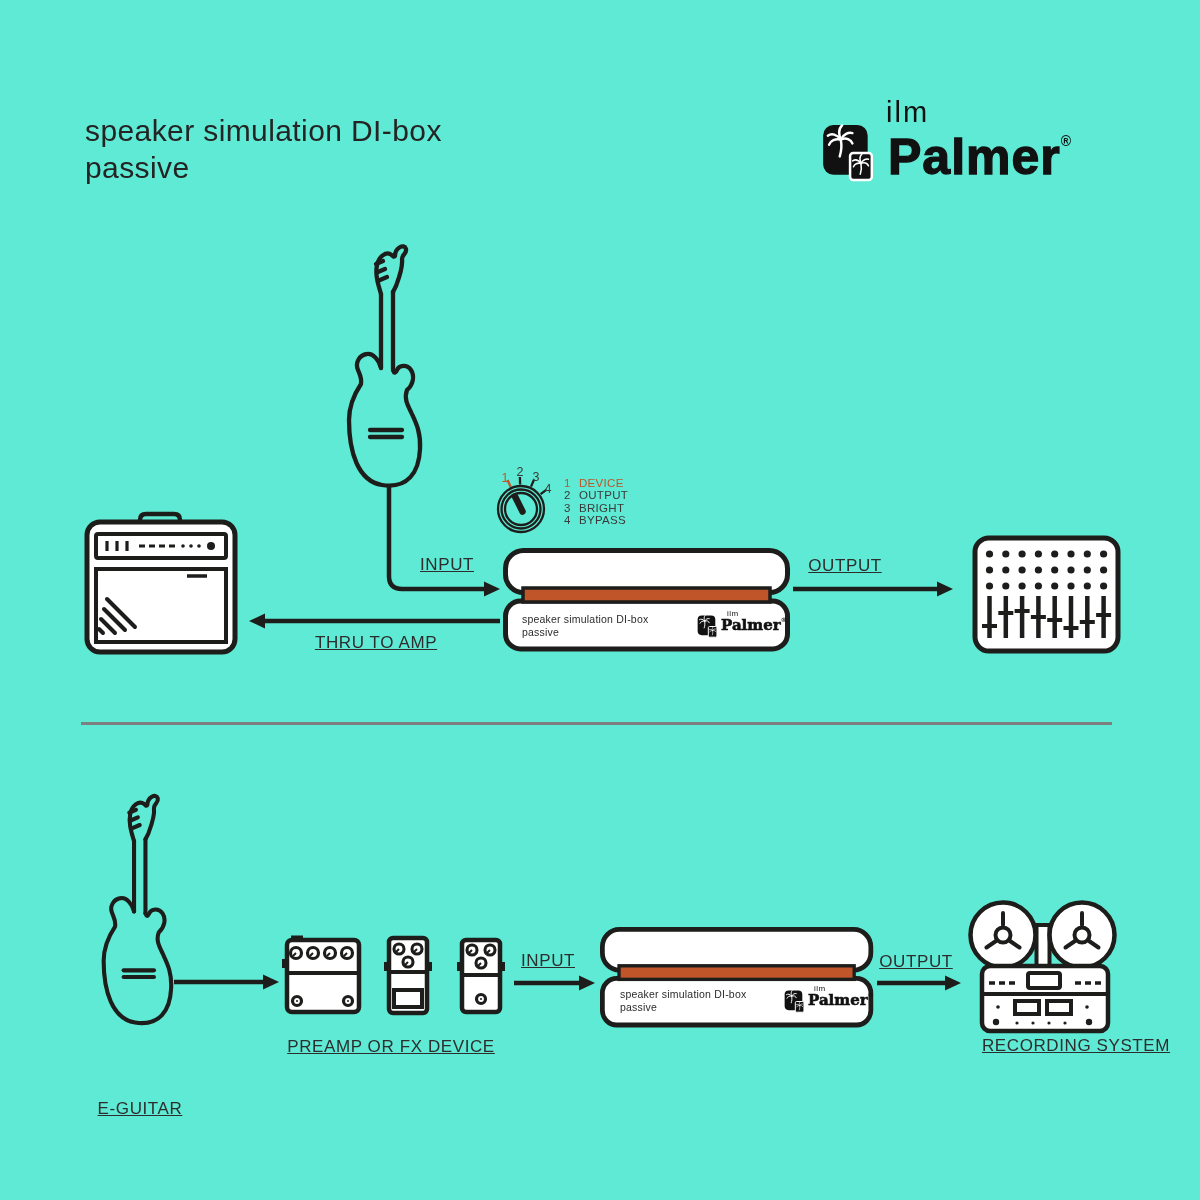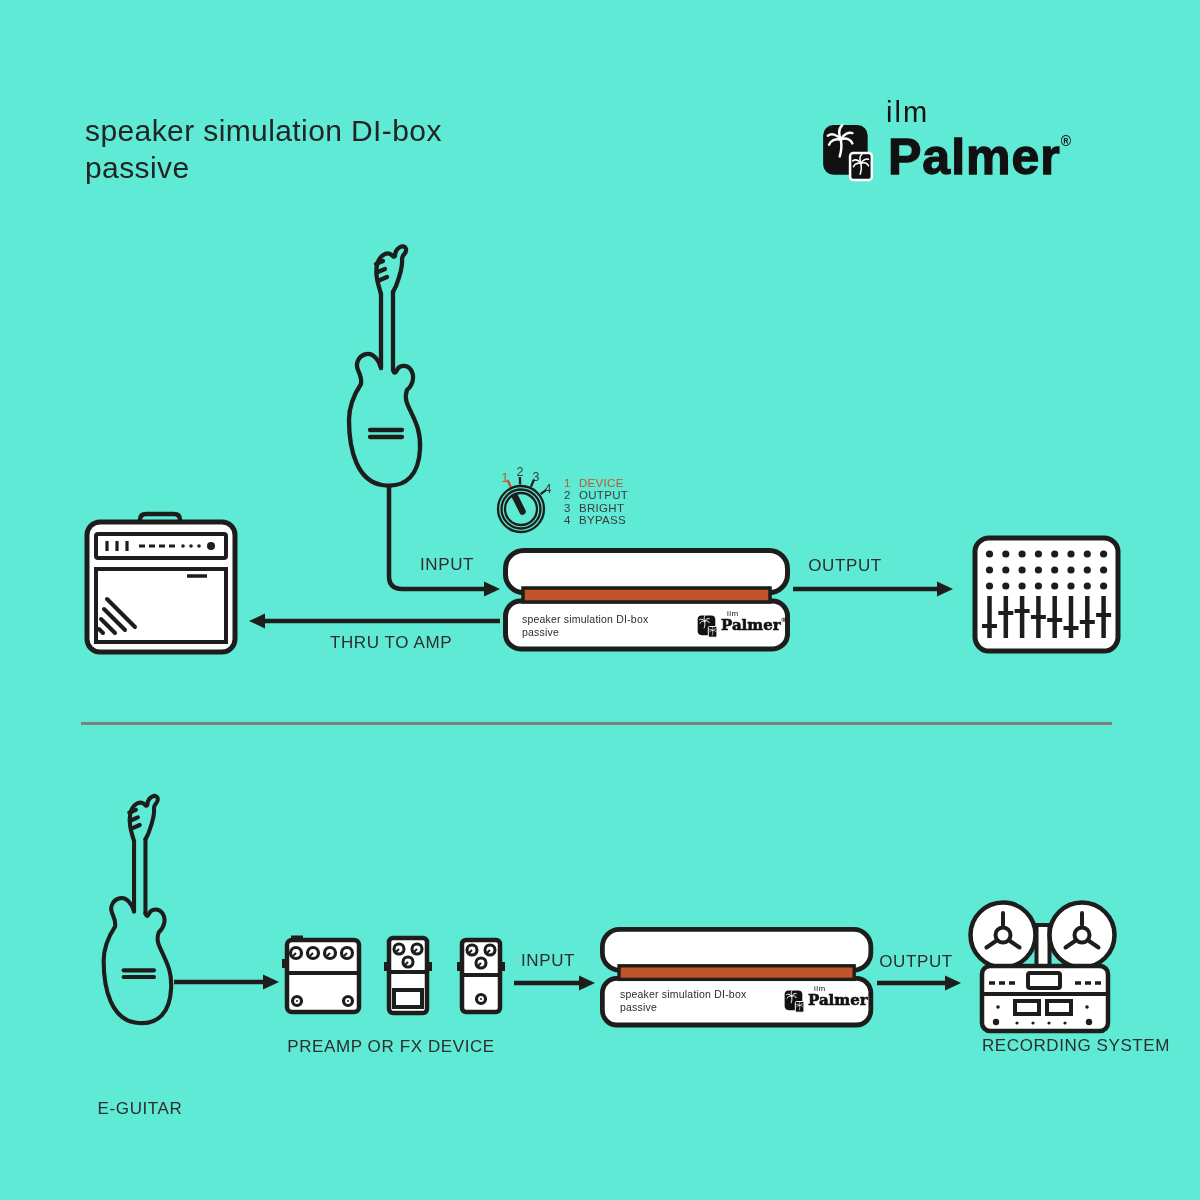--- a/index.html
+++ b/index.html
@@ -18,7 +18,7 @@
   .brand-reg{font-size:14px;vertical-align:28px;-webkit-text-stroke:0;letter-spacing:0;}
 
   .flow-label{position:absolute;transform:translate(-50%,-50%);font-size:17px;
-              color:#2d2d2d;letter-spacing:.6px;white-space:nowrap;}
+              color:#2d2d2d;letter-spacing:.6px;white-space:nowrap;text-decoration:underline;}
 
   .knob-num{position:absolute;transform:translate(-50%,-50%);font-size:12.5px;color:#3a3a3a;}
   .knob-num.active{color:#c0552a;}

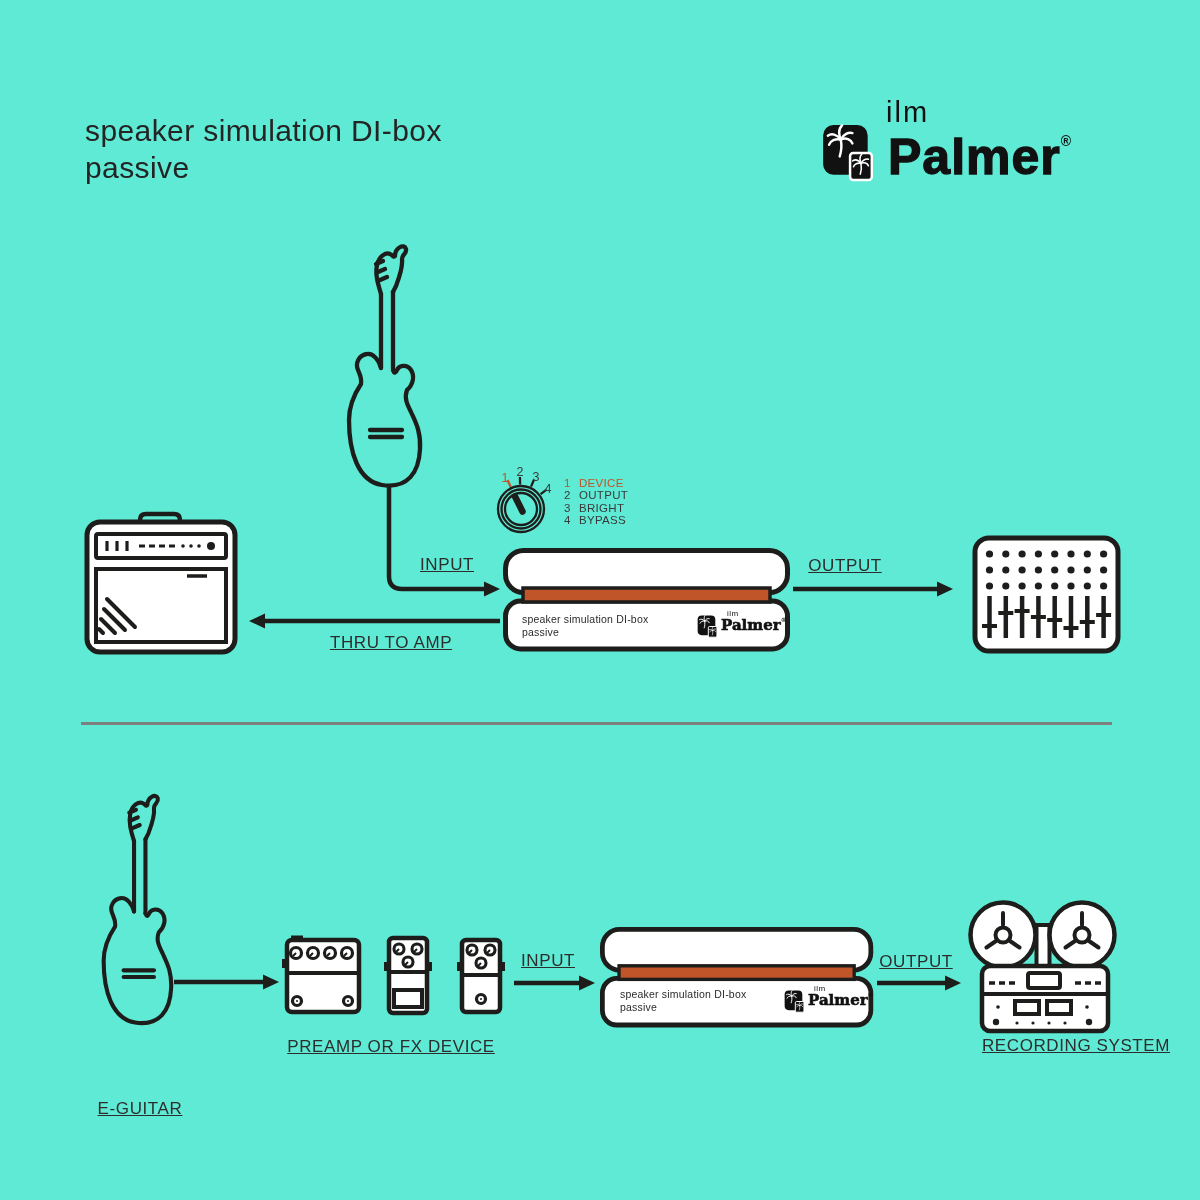--- a/index.html
+++ b/index.html
@@ -325,7 +325,7 @@
 
   <span class="flow-label" style="left:447px;top:565px">INPUT</span>
   <span class="flow-label" style="left:845px;top:566px">OUTPUT</span>
-  <span class="flow-label" style="left:391px;top:643px">THRU TO AMP</span>
+  <span class="flow-label" style="left:376px;top:643px">THRU TO AMP</span>
   <span class="flow-label" style="left:548px;top:961px">INPUT</span>
   <span class="flow-label" style="left:916px;top:962px">OUTPUT</span>
   <span class="flow-label" style="left:140px;top:1109px">E-GUITAR</span>

